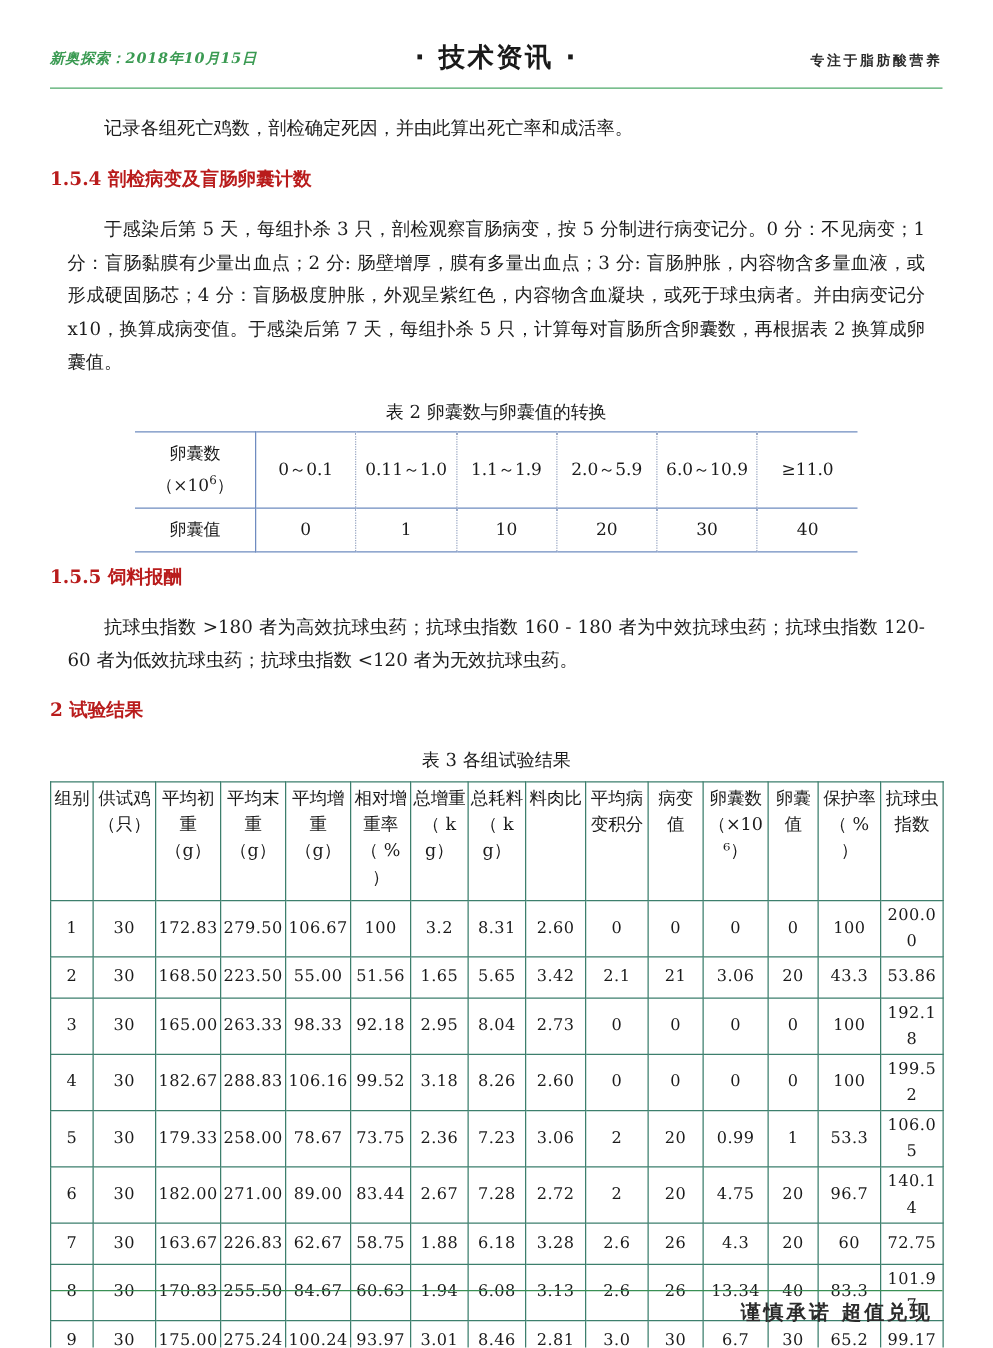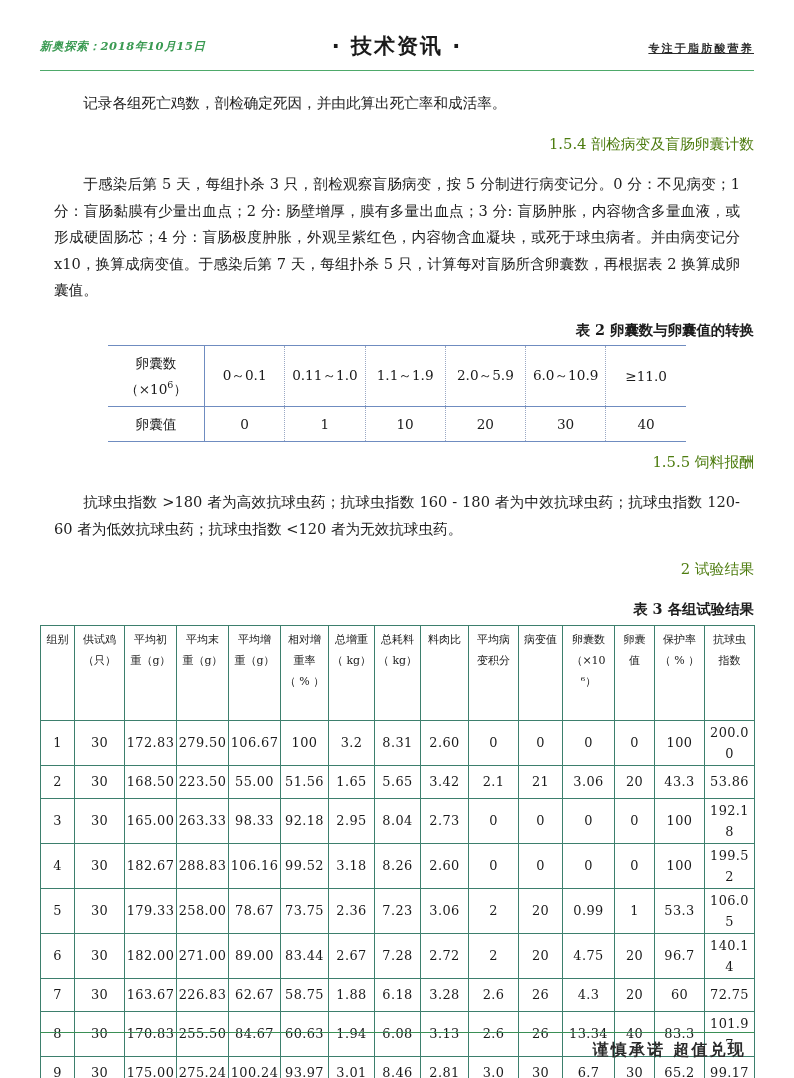--- a/index.html
+++ b/index.html
@@ -67,7 +67,6 @@
     letter-spacing: 2.2px;
     white-space: nowrap;
     font-family: "DejaVu Serif", "Liberation Serif", serif;
-    text-decoration: underline;
   }
   .header-rule {
     position: absolute;

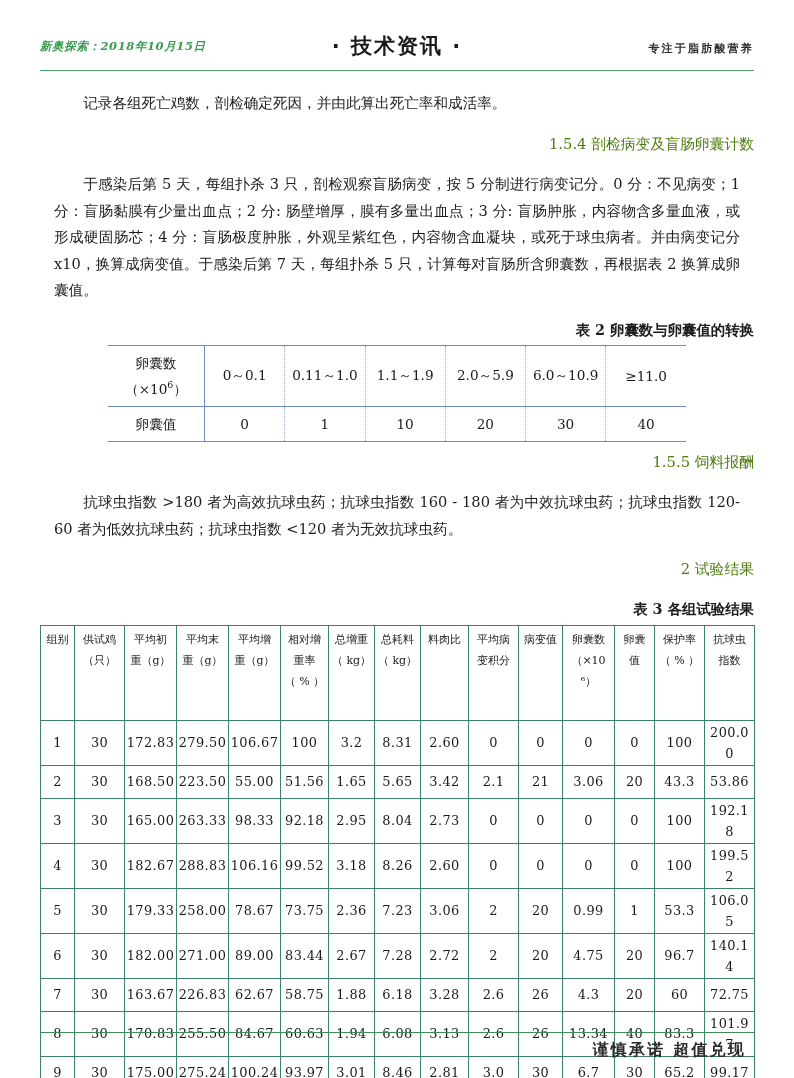--- a/index.html
+++ b/index.html
@@ -99,9 +99,8 @@
     padding: 0;
     font-size: 14.8px;
     line-height: 26.5px;
-    font-weight: normal;
-    color: #4d7c0f;
-    text-align: right;
+    font-weight: bold;
+    color: #b91c1c;
   }
   .tbl-caption {
     text-align: right;

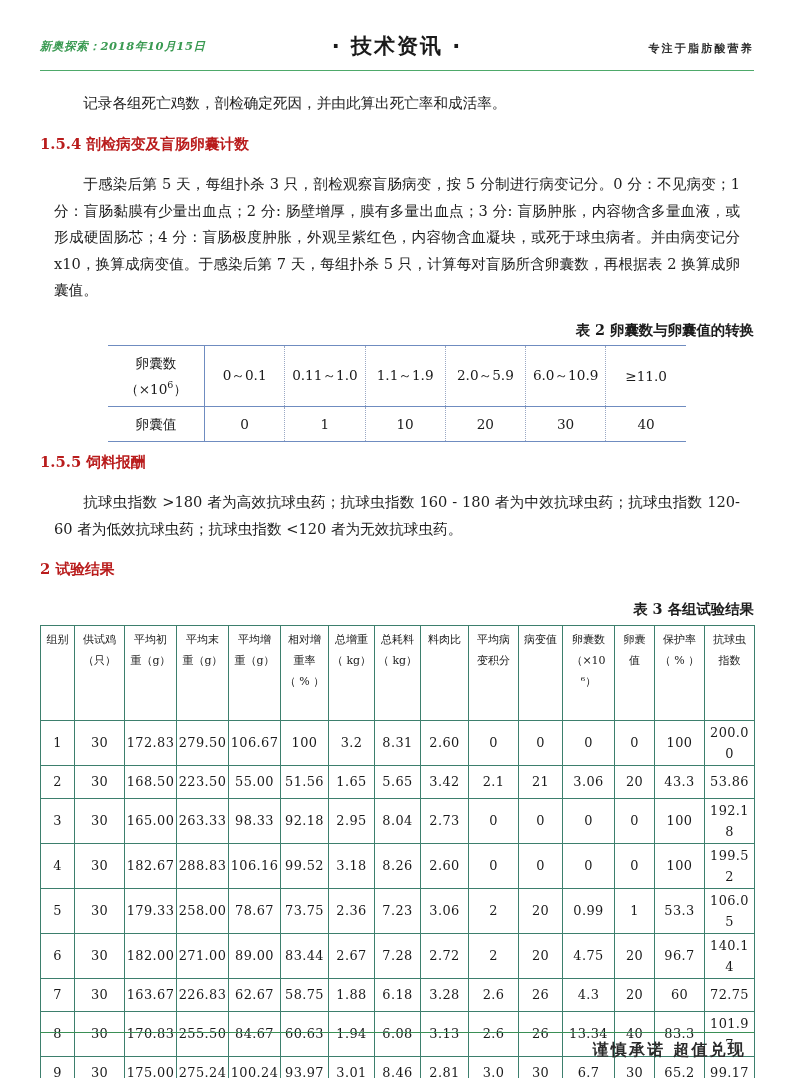--- a/index.html
+++ b/index.html
@@ -103,9 +103,9 @@
     color: #b91c1c;
   }
   .tbl-caption {
-    text-align: right;
+    text-align: center;
     font-size: 14.4px;
-    font-weight: bold;
+    font-weight: normal;
     line-height: 24px;
     margin: 6px 0 3px 0;
     color: #1c1c1c;

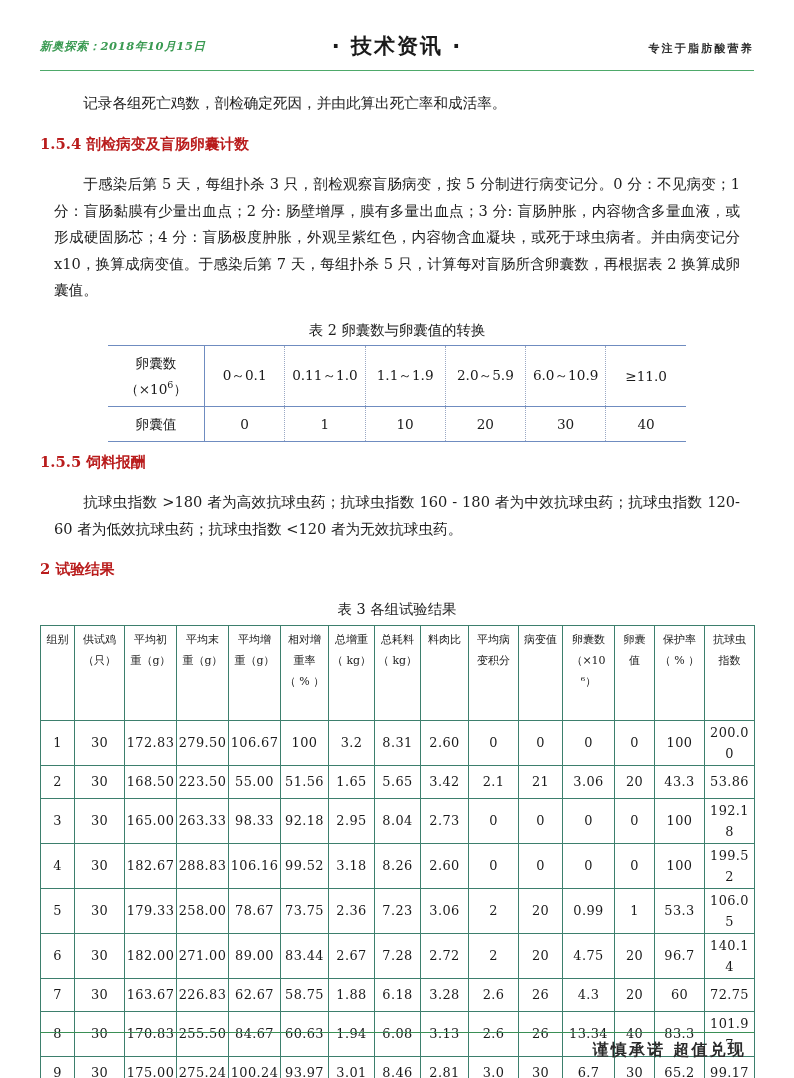--- a/index.html
+++ b/index.html
@@ -169,7 +169,7 @@
     height: 90px;
     vertical-align: top;
     padding-top: 3px;
-    font-size: 11px;
+    font-size: 14px;
   }
   table.t3 tr.data td {
     height: 30px;

